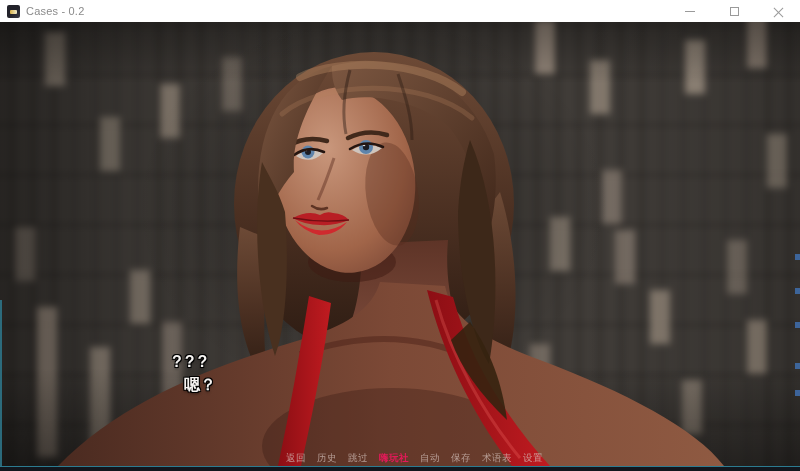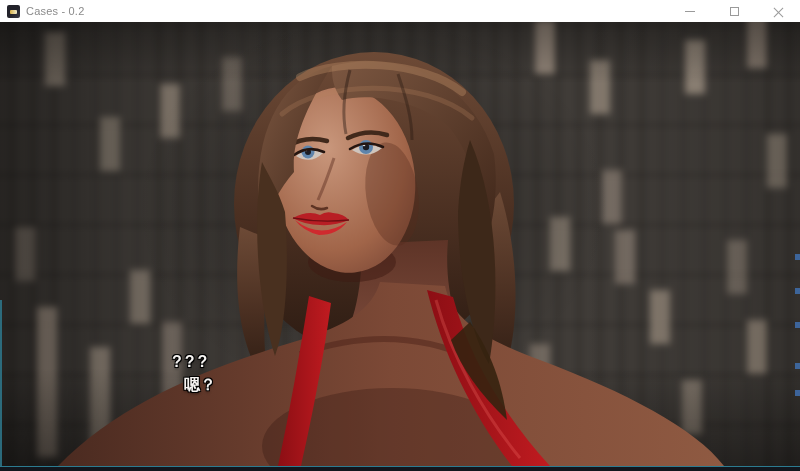--- a/index.html
+++ b/index.html
@@ -221,6 +221,16 @@
     <div class="say say-who">???</div>
     <div class="say say-line">嗯？</div>
 
+    <div class="quickmenu">
+      <span class="qm-item">返回</span>
+      <span class="qm-item">历史</span>
+      <span class="qm-item">跳过</span>
+      <span class="qm-item qm-hot">嗨玩社</span>
+      <span class="qm-item">自动</span>
+      <span class="qm-item">保存</span>
+      <span class="qm-item">术语表</span>
+      <span class="qm-item">设置</span>
+    </div>
 
 
     <div class="left-edge"></div>

